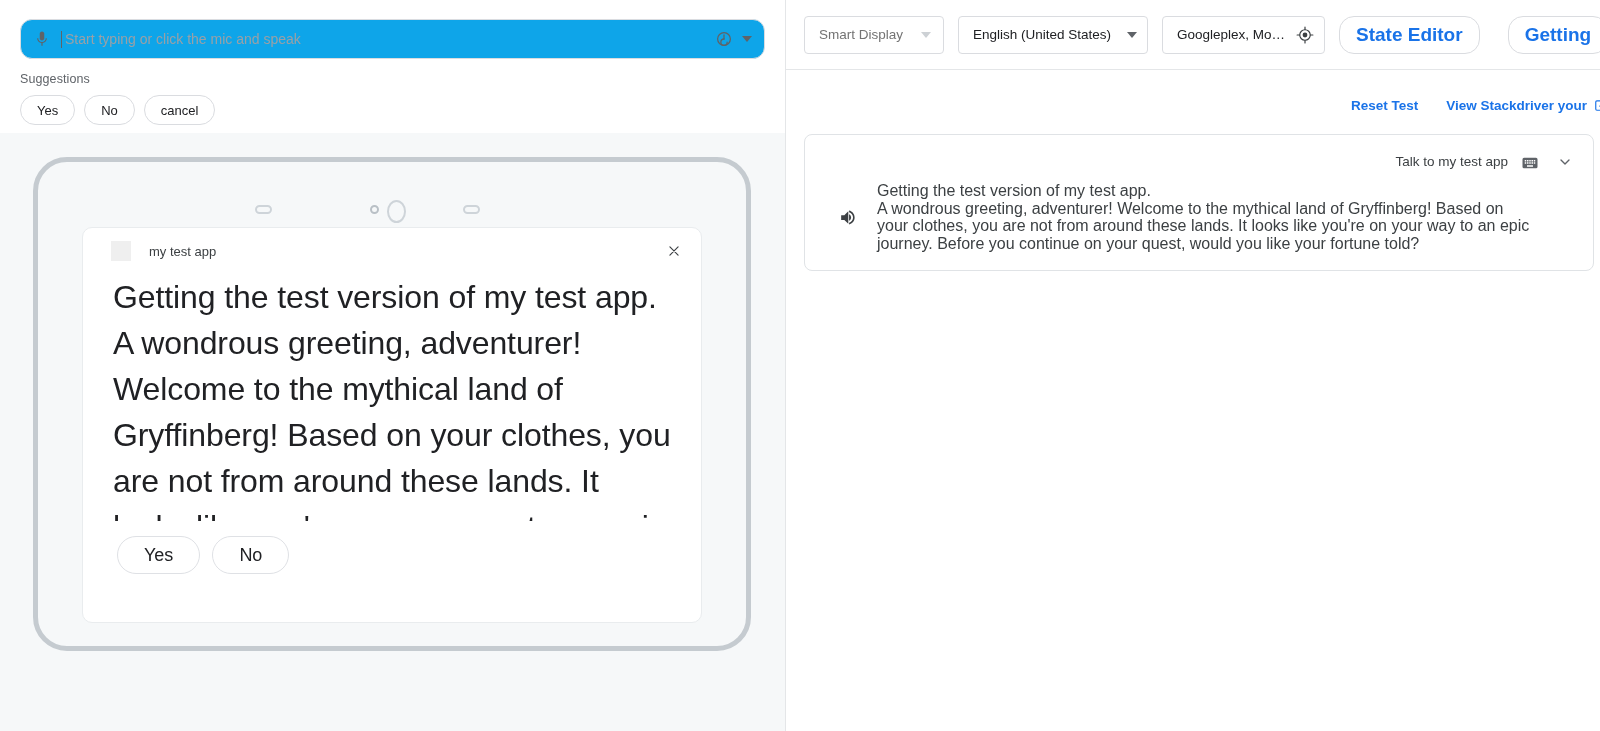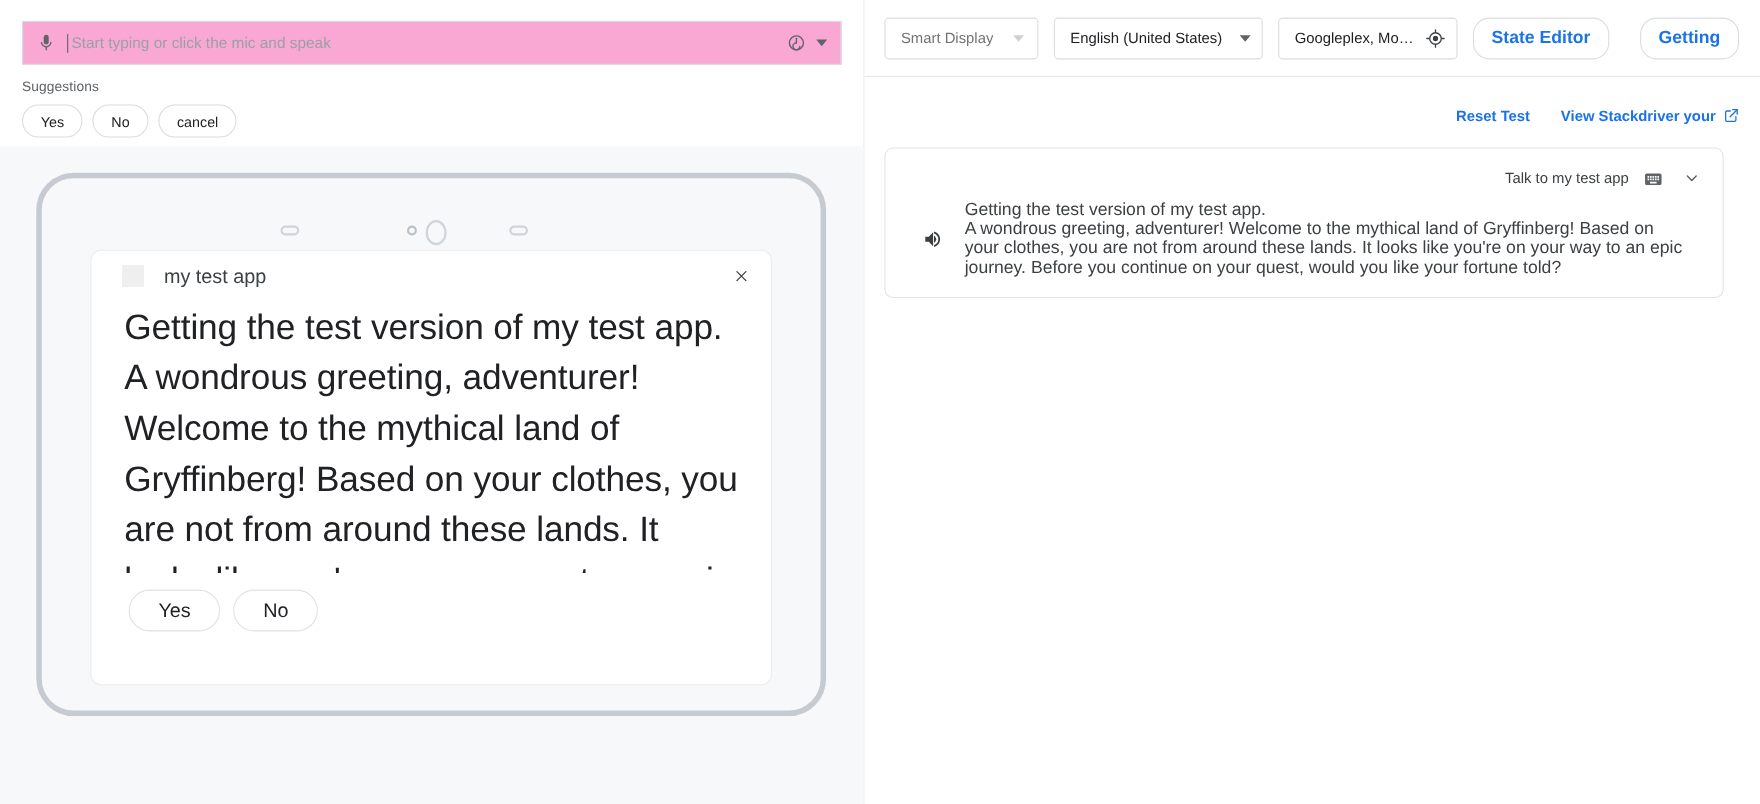--- a/index.html
+++ b/index.html
@@ -29,8 +29,8 @@
     position: relative;
     height: 40px;
     border: 1px solid #dadce0;
-    border-radius: 0;
-    background: #f9a8d4;
+    border-radius: 12px;
+    background: #0ea5e9;
     display: flex;
     align-items: center;
     padding: 0 10px 0 12px;

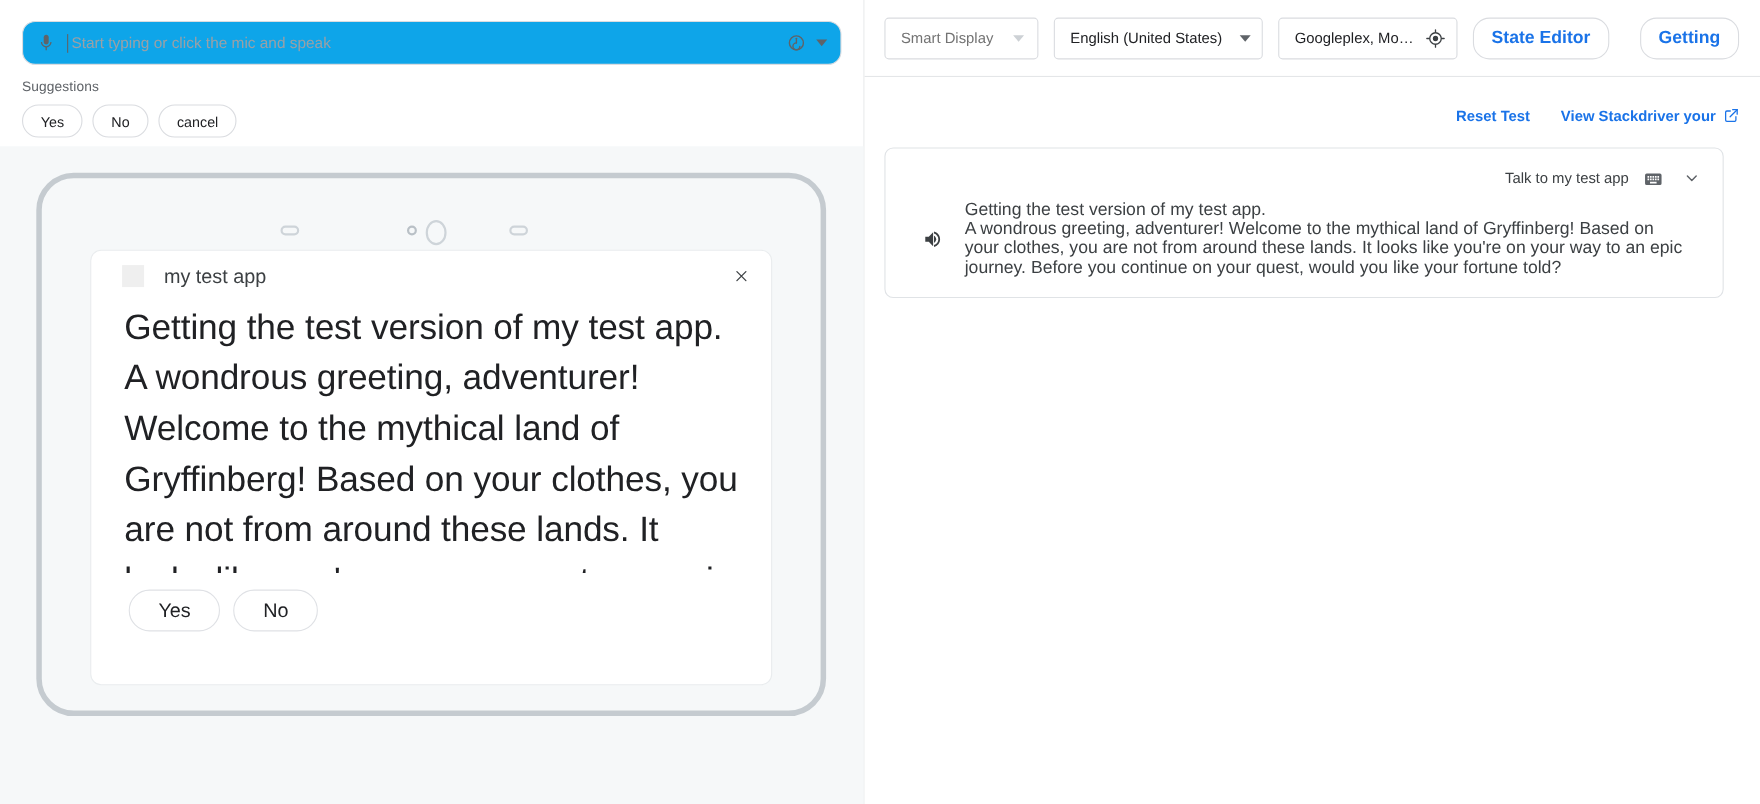--- a/index.html
+++ b/index.html
@@ -248,7 +248,7 @@
     border-radius: 15px;
     background: #fff;
     color: #1a73e8;
-    font-size: 16px;
+    font-size: 19px;
     font-weight: bold;
     display: flex; align-items: center; justify-content: center;
     font-family: "Liberation Sans", sans-serif;

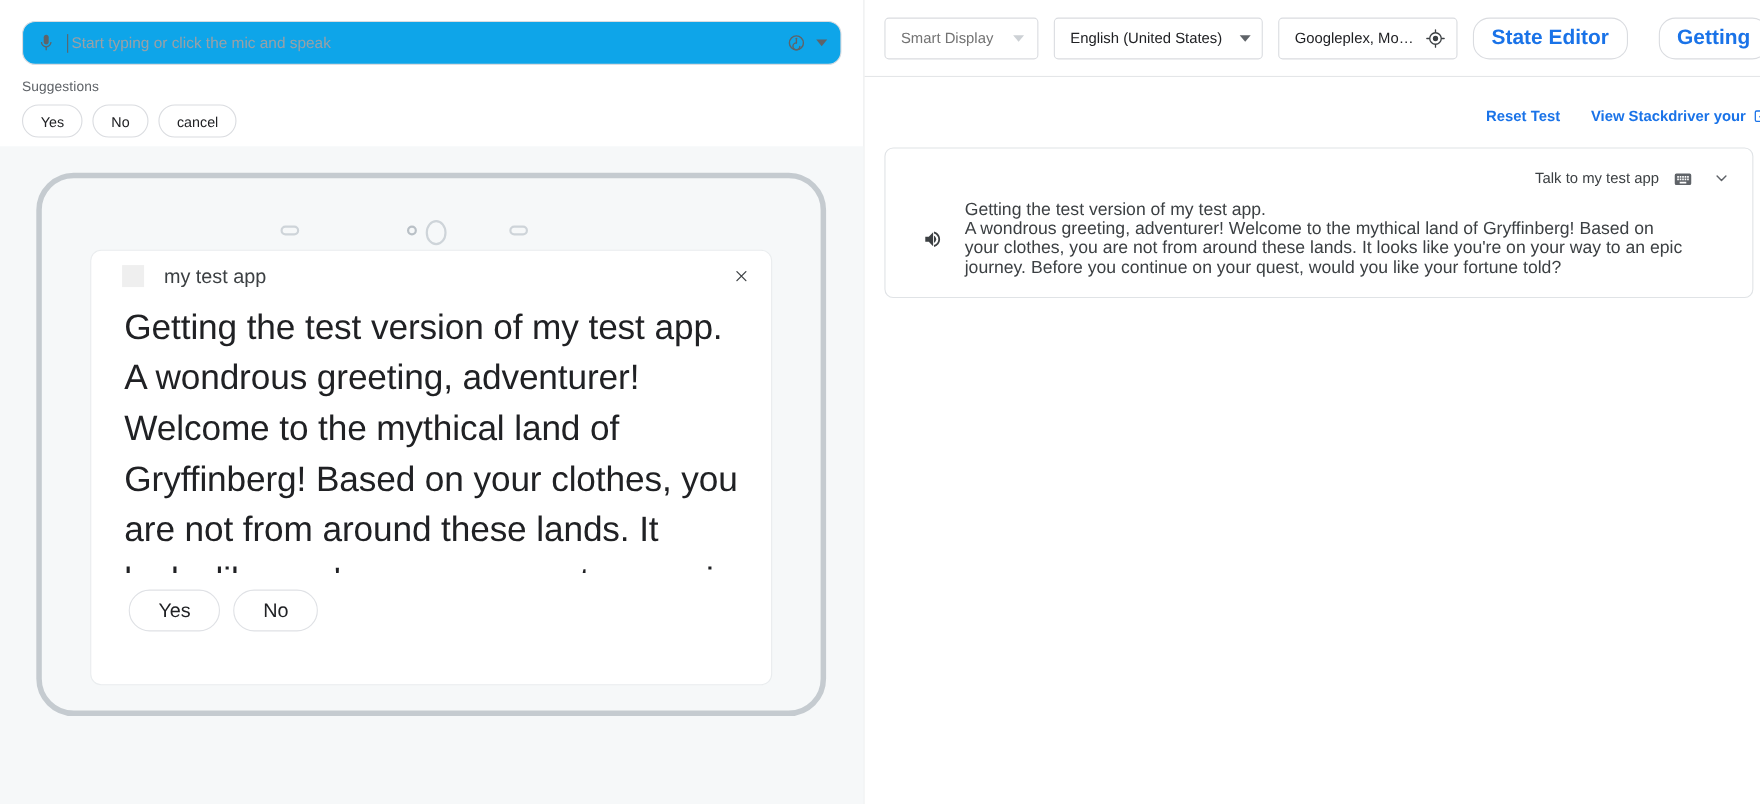--- a/index.html
+++ b/index.html
@@ -146,7 +146,7 @@
   }
   .app-title {
     margin-left: 18px;
-    font-size: 18px;
+    font-size: 13px;
     color: #3c4043;
     flex: 1 1 auto;
   }

